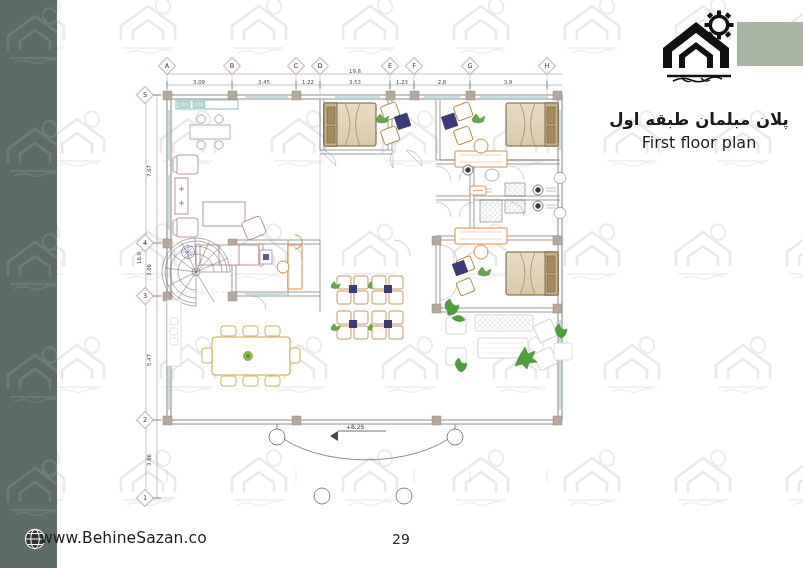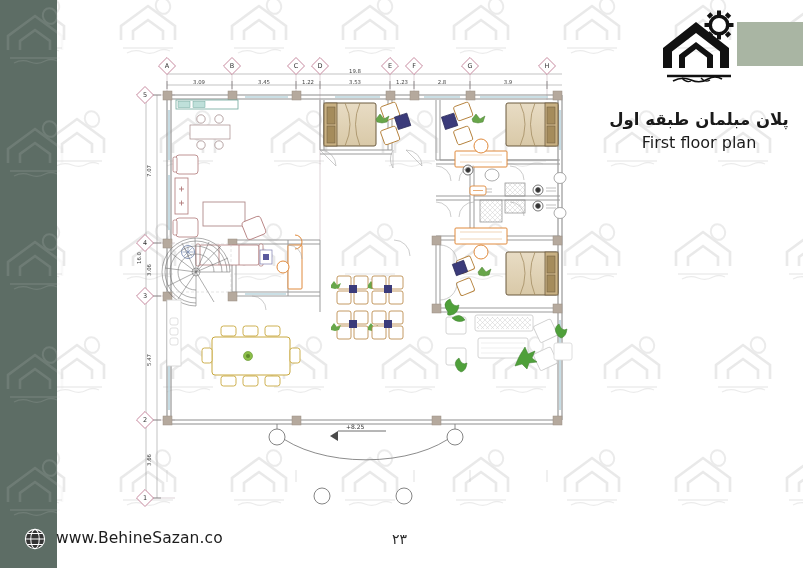--- a/index.html
+++ b/index.html
@@ -24,7 +24,7 @@
   #footer{position:absolute;left:0;top:523px;width:803px;height:45px;background:#ffffff;z-index:6;}
   #footer-bar{position:absolute;left:0;top:0;width:57px;height:45px;background:#5d6d65;}
   #globe{position:absolute;left:24px;top:528px;width:22px;height:22px;z-index:7;}
-  #url{position:absolute;left:56px;top:529px;z-index:7;font-size:15.5px;color:#1d1d1d;
+  #url{position:absolute;left:40px;top:529px;z-index:7;font-size:15.5px;color:#1d1d1d;
        font-family:"DejaVu Sans","Liberation Sans",sans-serif;letter-spacing:.1px;}
   #pagenum{position:absolute;left:392px;top:531px;z-index:7;font-size:14px;color:#2a2a2a;direction:rtl;}
 

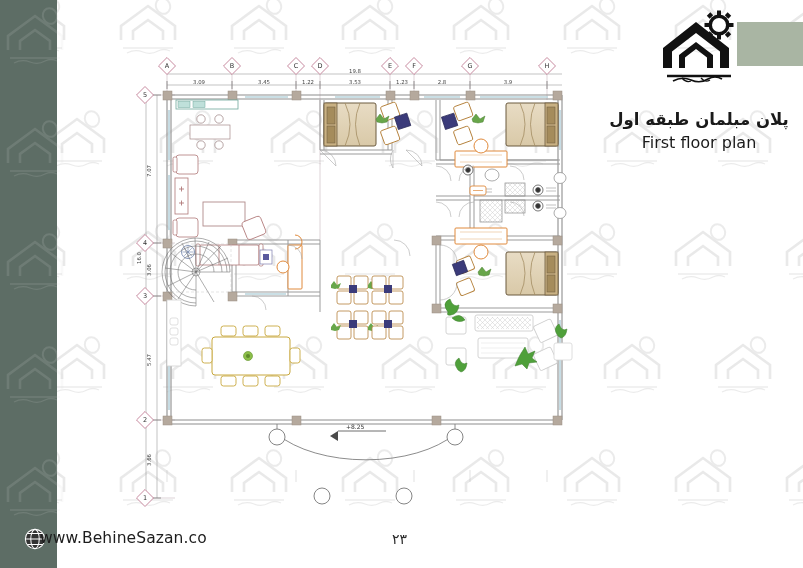--- a/index.html
+++ b/index.html
@@ -1293,7 +1293,7 @@
     </svg>
   </div>
   <div id="url">www.BehineSazan.co</div>
-  <div id="pagenum">۲۳</div>
+  <div id="pagenum">29</div>
 
 </div>
 

